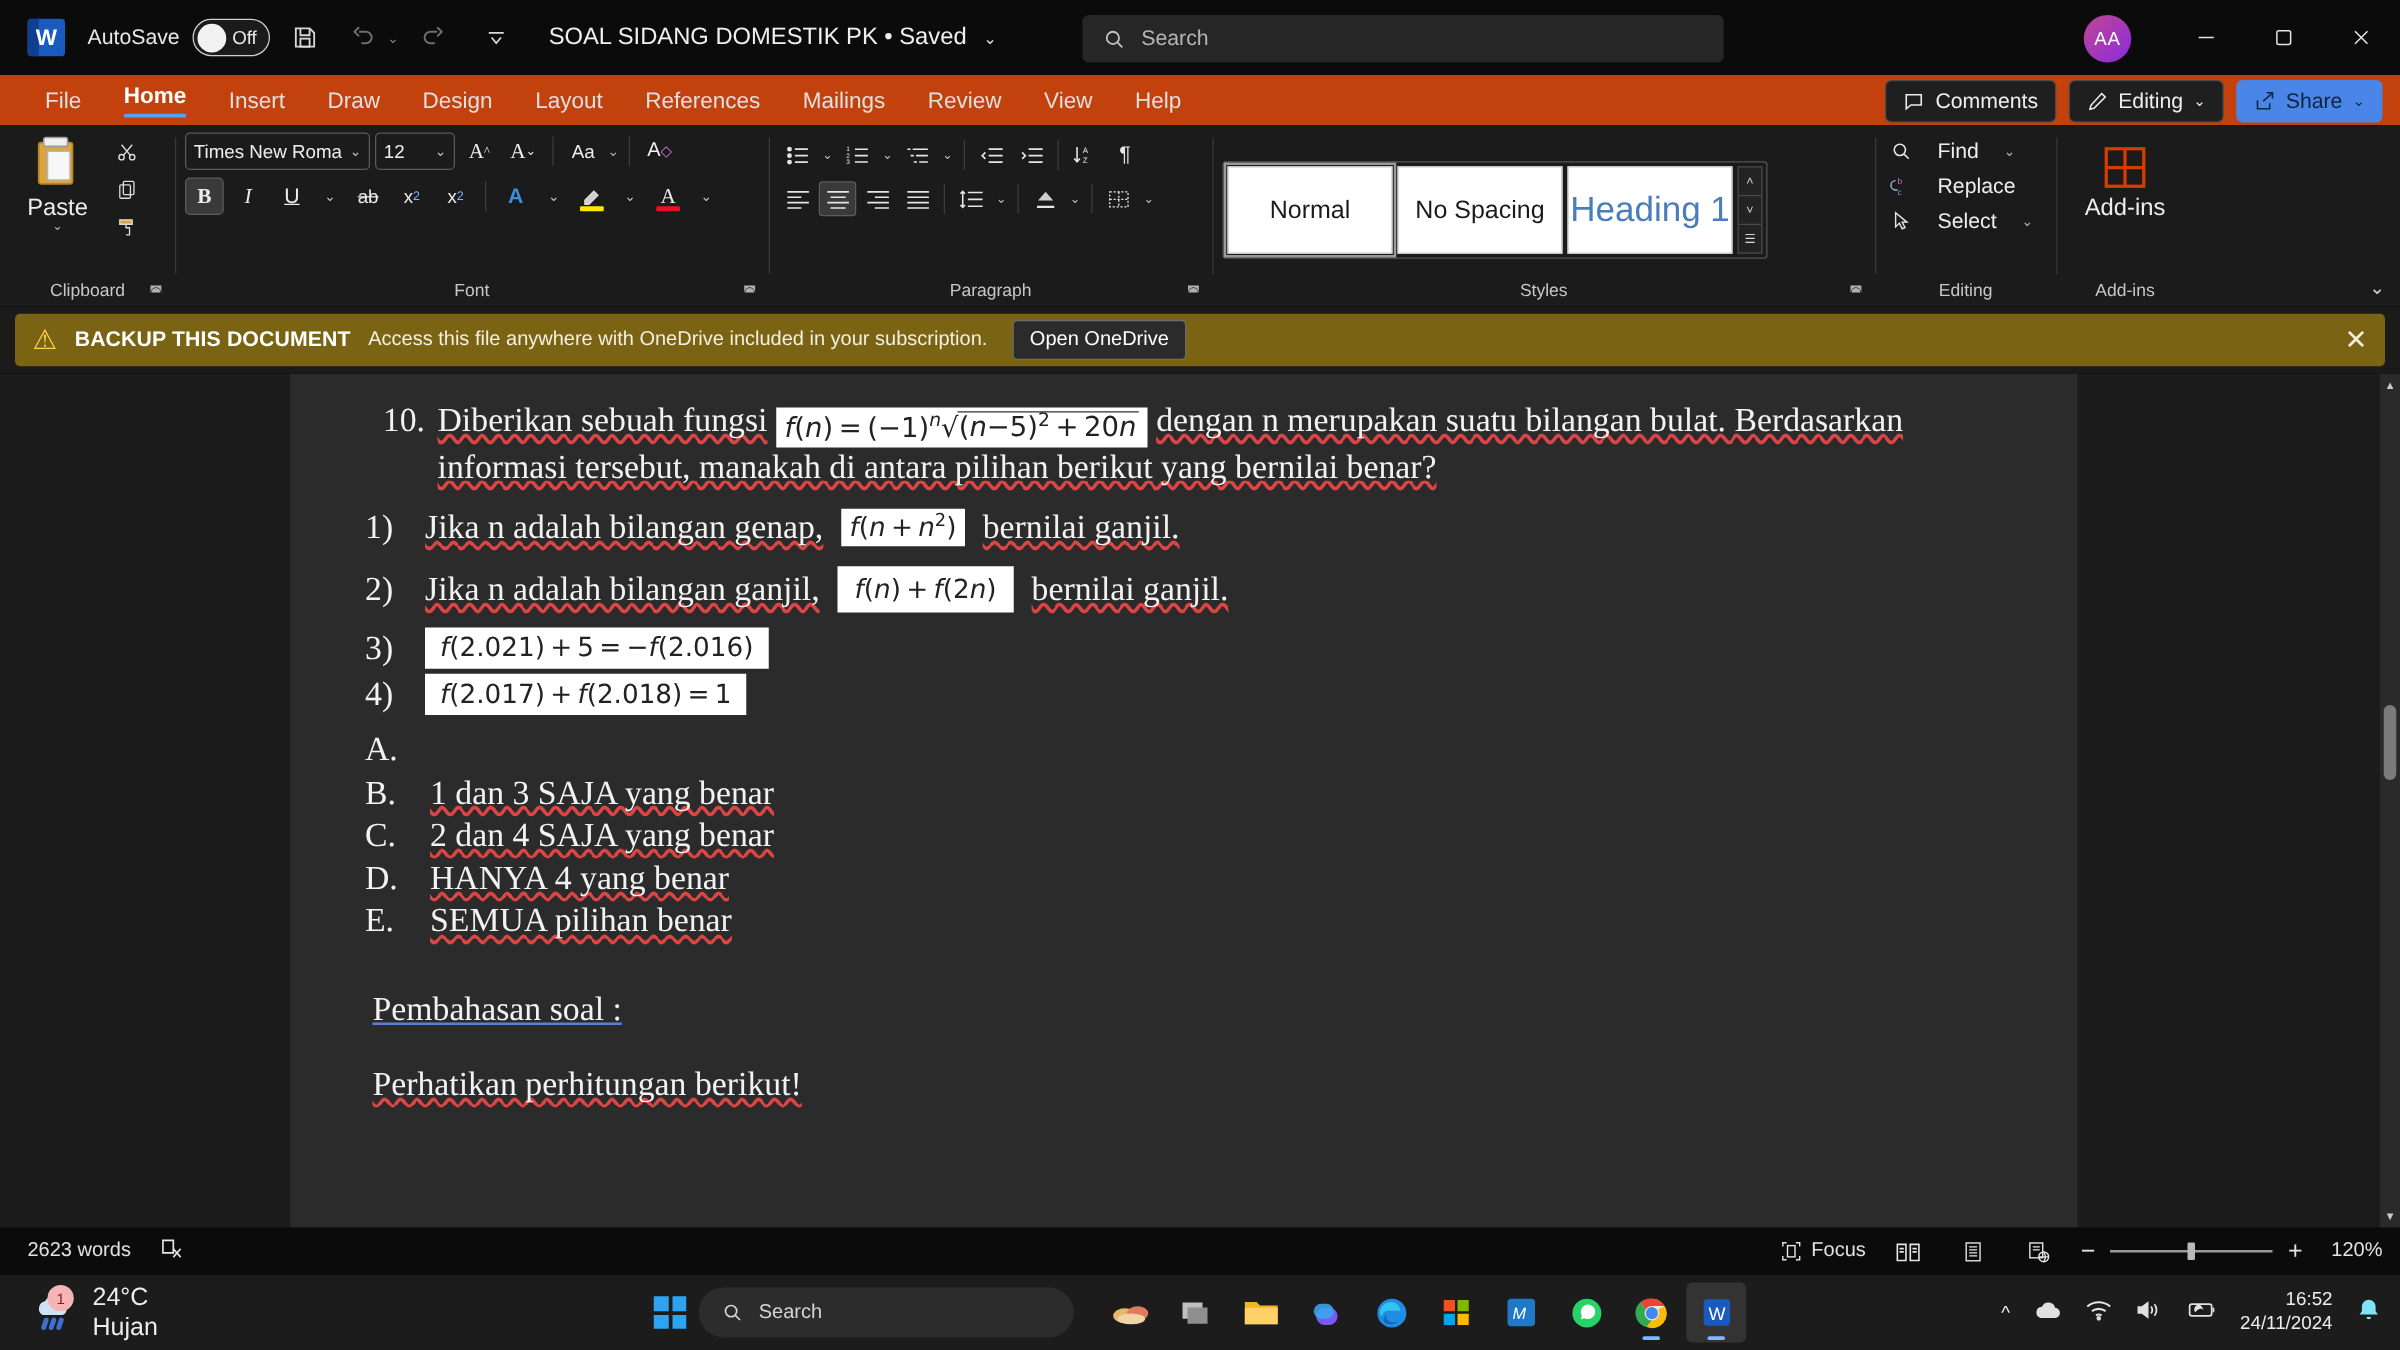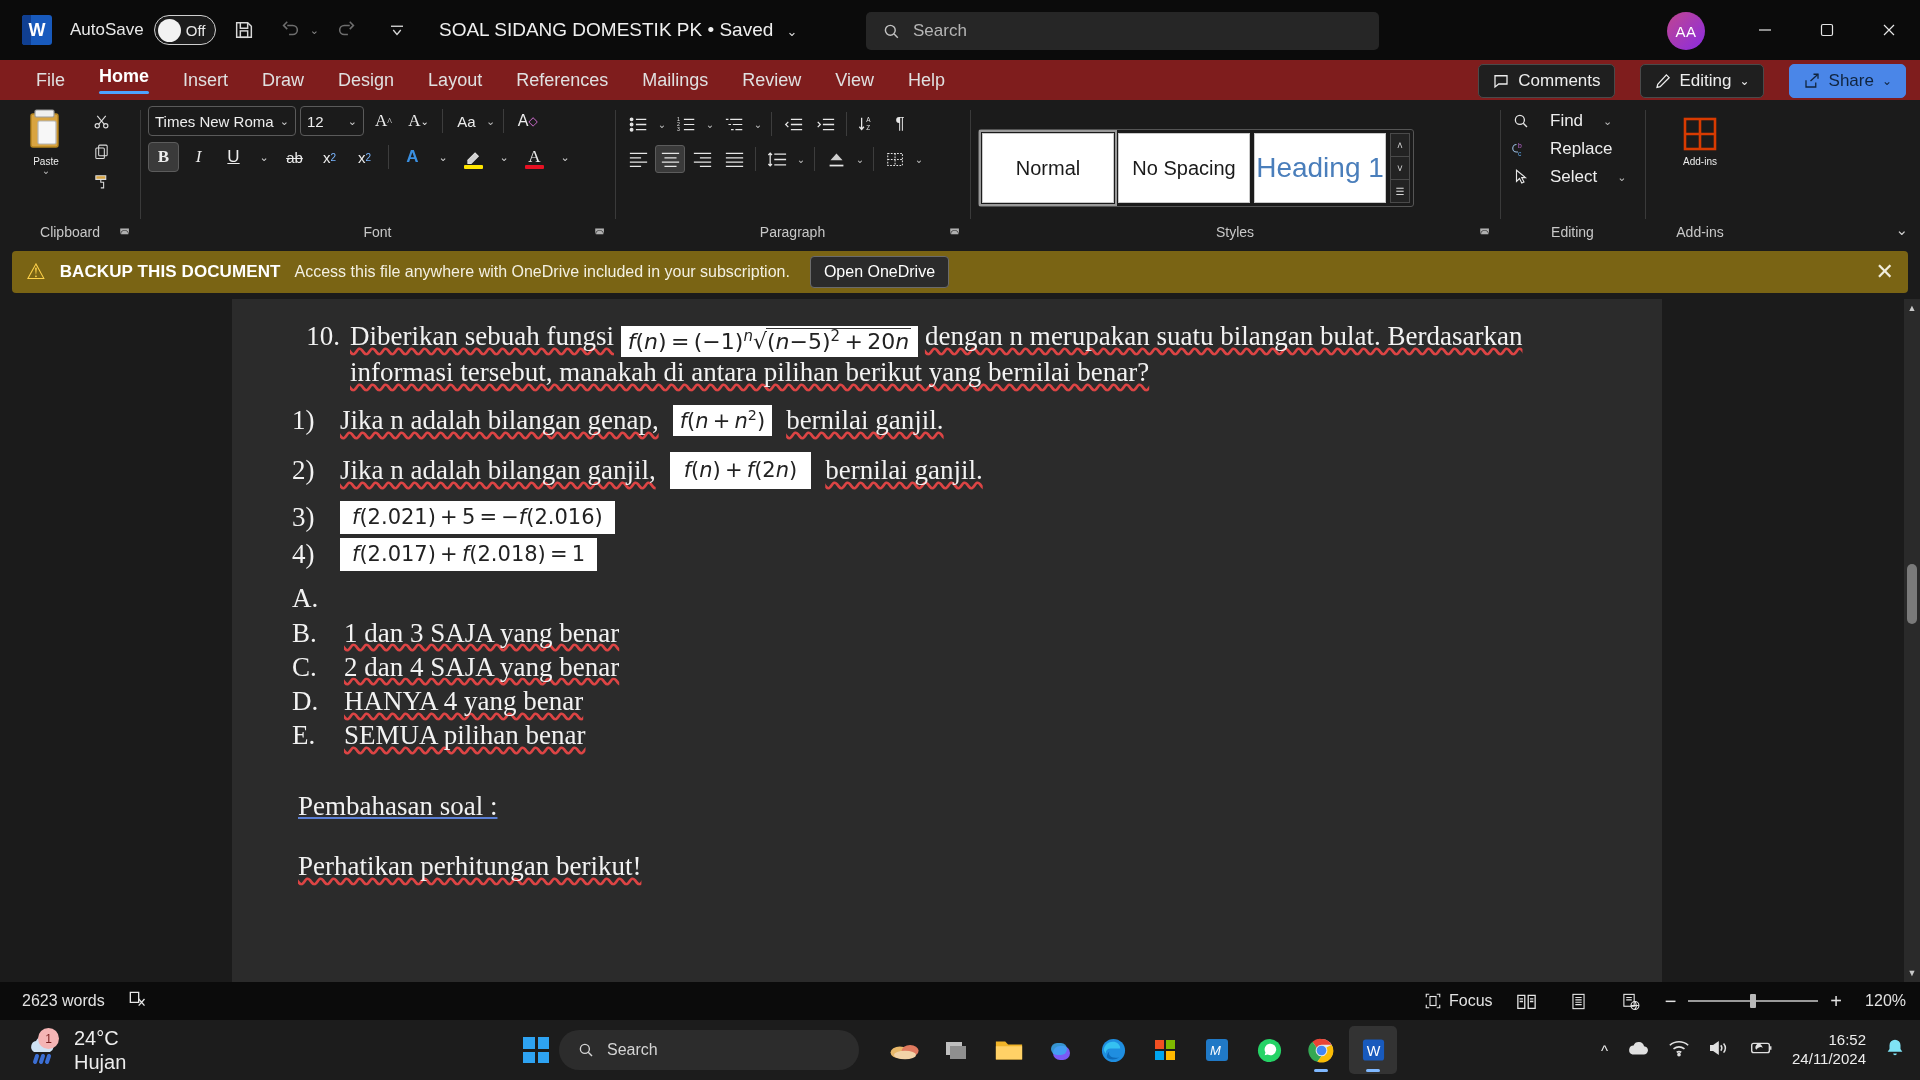--- a/index.html
+++ b/index.html
@@ -59,7 +59,7 @@
   .wc { width: 62px; height: 60px; display:flex; align-items:center; justify-content:center; color:#e6e6e6; }
 
   
-  .tabsrow { height: 40px; background:#7f1d1d; display:flex; align-items:center; padding-left: 22px; position:relative; flex:none; }
+  .tabsrow { height: 40px; background:#c2410c; display:flex; align-items:center; padding-left: 22px; position:relative; flex:none; }
   .tab { color:#e0e0e0; font-size:18px; padding: 4px 14px; margin-right: 6px; border-radius:4px; cursor:pointer; white-space:nowrap;}
   .tab.active { font-weight:bold; color:#ffffff; }
   .tab.active::after{

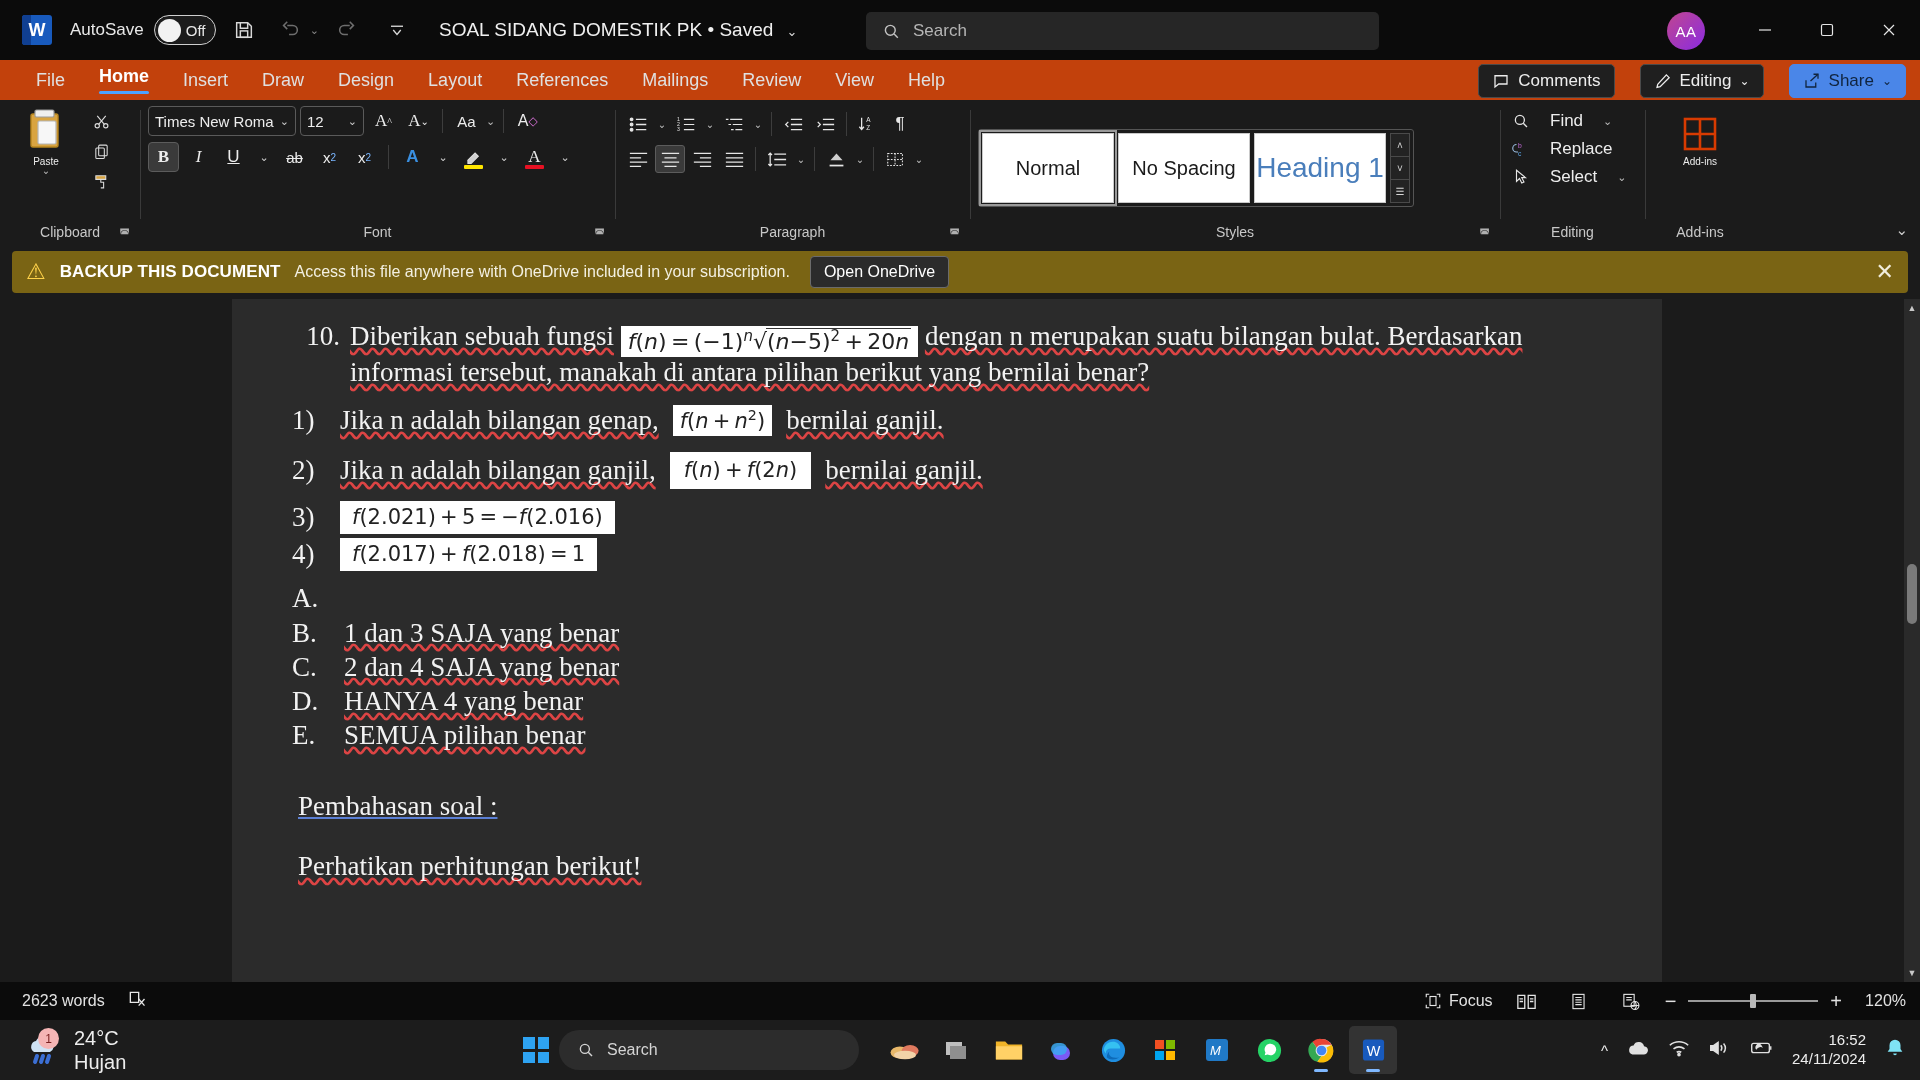--- a/index.html
+++ b/index.html
@@ -65,7 +65,7 @@
   .tab.active::after{
     content:""; display:block; height:2.5px; background:#4da3ff; border-radius:2px; margin-top:4px;
   }
-  .tabs-right { position:absolute; right: 14px; top:4px; display:flex; align-items:center; gap:25px; }
+  .tabs-right { position:absolute; right: 14px; top:4px; display:flex; align-items:center; gap:10px; }
   .pill {
     height:34px; border-radius:5px; border:1px solid #4a4a4a; background:#1f1f1f;
     display:flex; align-items:center; gap:8px; padding: 0 13px; color:#ededed; font-size:17px; cursor:pointer;

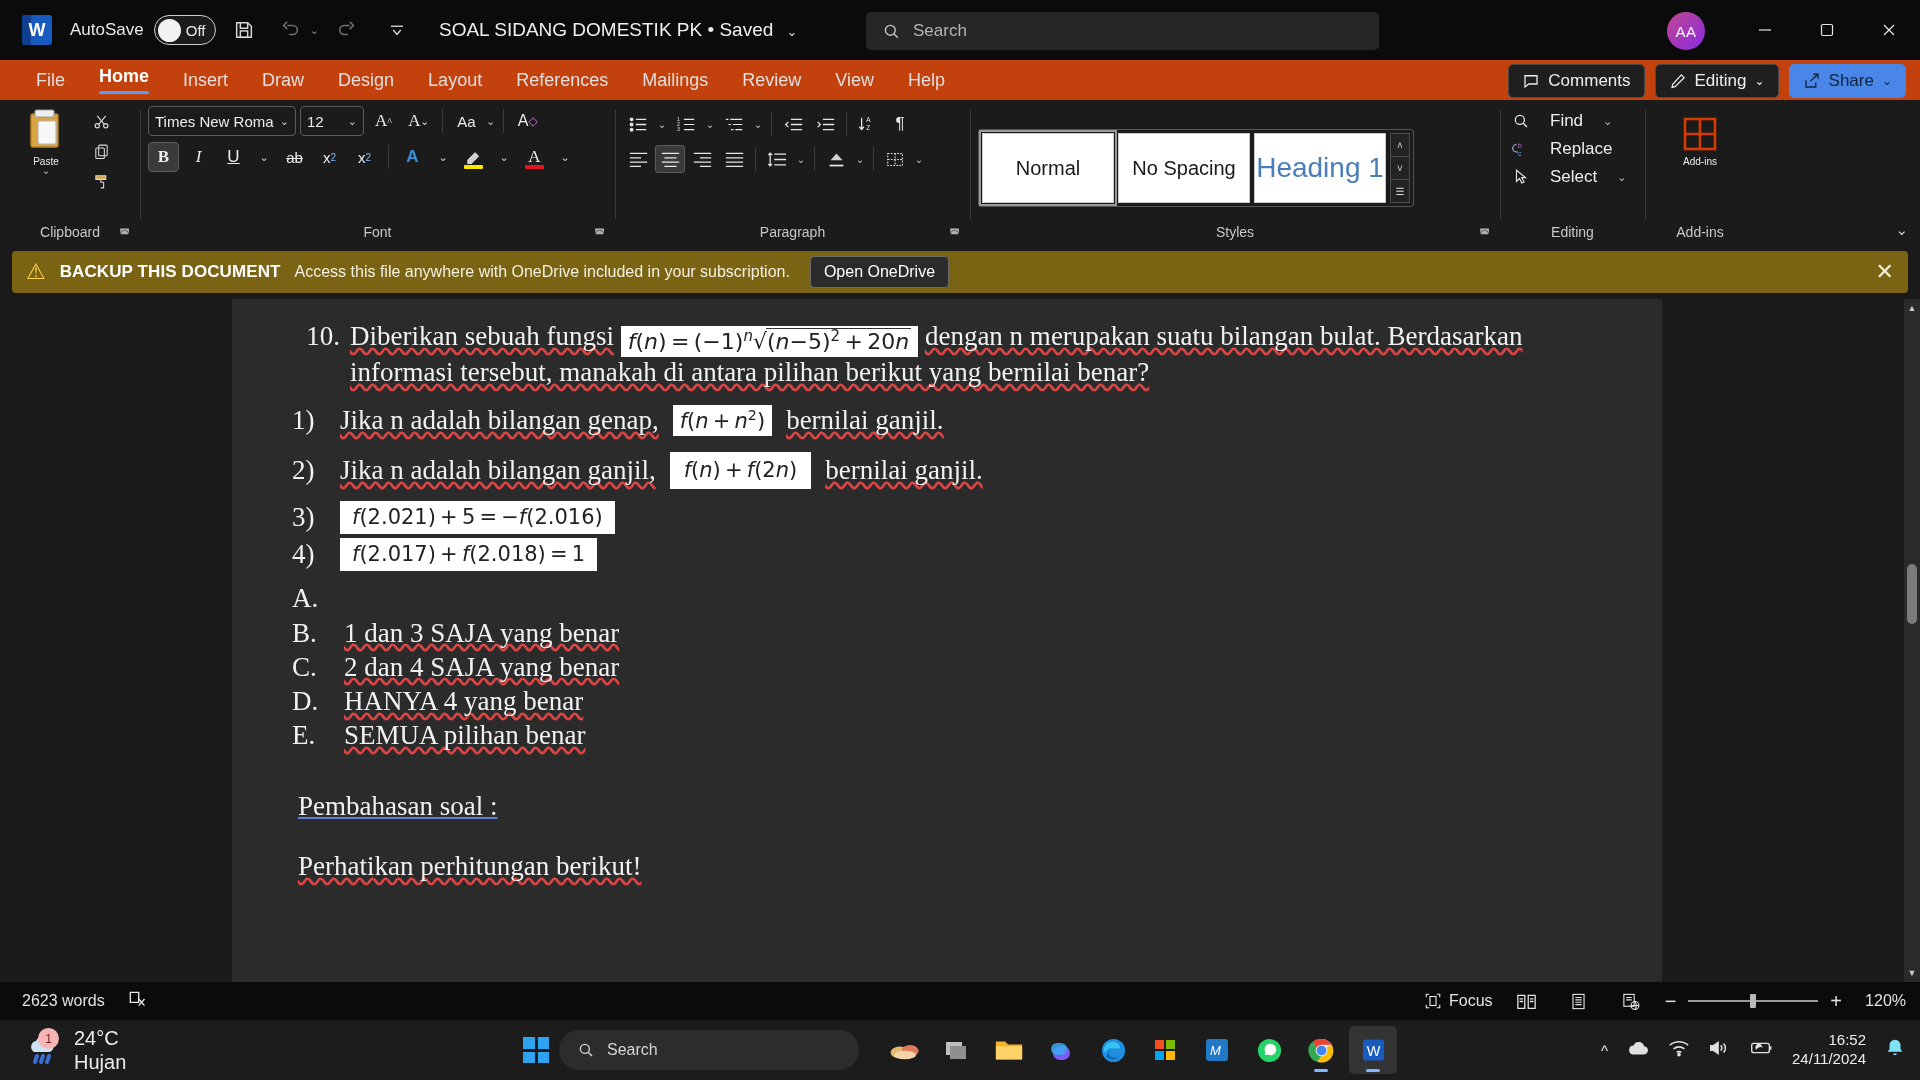--- a/index.html
+++ b/index.html
@@ -84,7 +84,7 @@
   .grp-body { display:flex; align-items:flex-start; gap: 2px; flex:1; }
 
   .bigbtn { display:flex; flex-direction:column; align-items:center; justify-content:flex-start; width:76px; padding-top:2px; color:#ededed; cursor:pointer;}
-  .bigbtn .lbl { font-size:10px; margin-top:2px; }
+  .bigbtn .lbl { font-size:19px; margin-top:2px; }
   .bigbtn .chev { font-size:10px; color:#bbb; line-height:8px;}
 
   .smallcol { display:flex; flex-direction:column; gap:4px; padding-top:2px; }

